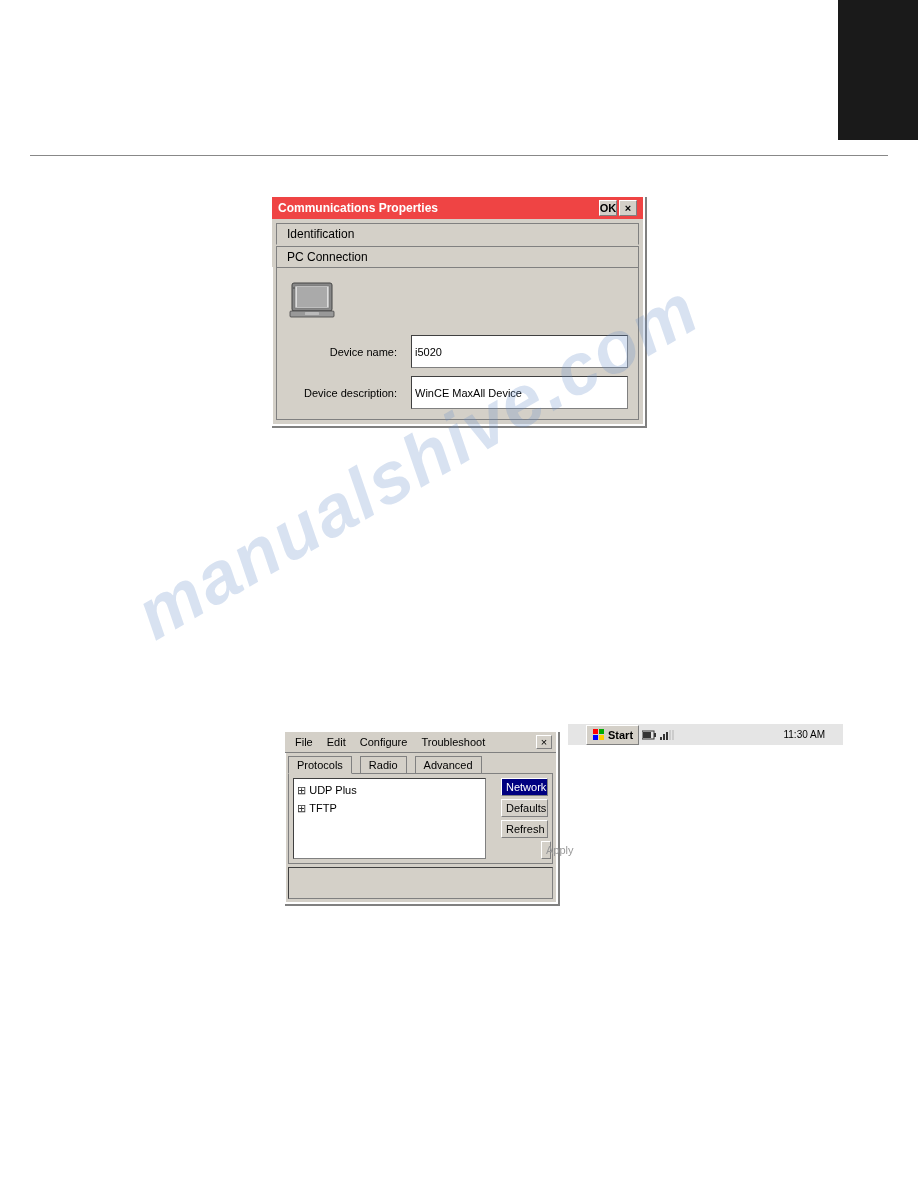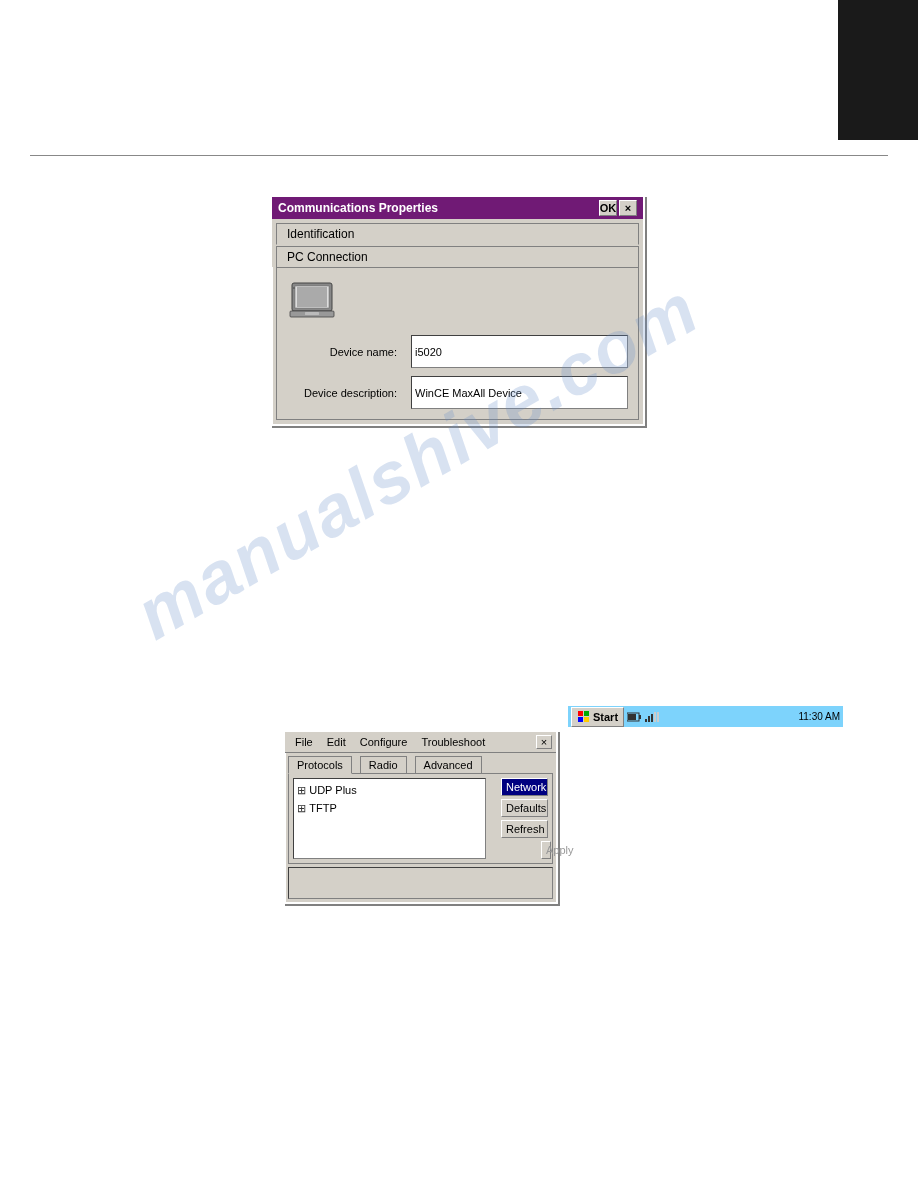--- a/index.html
+++ b/index.html
@@ -62,7 +62,7 @@
     }
 
     .comm-dialog-titlebar {
-      background: #701a75;
+      background: #ef4444;
       color: #ffffff;
       font-size: 12px;
       font-weight: bold;

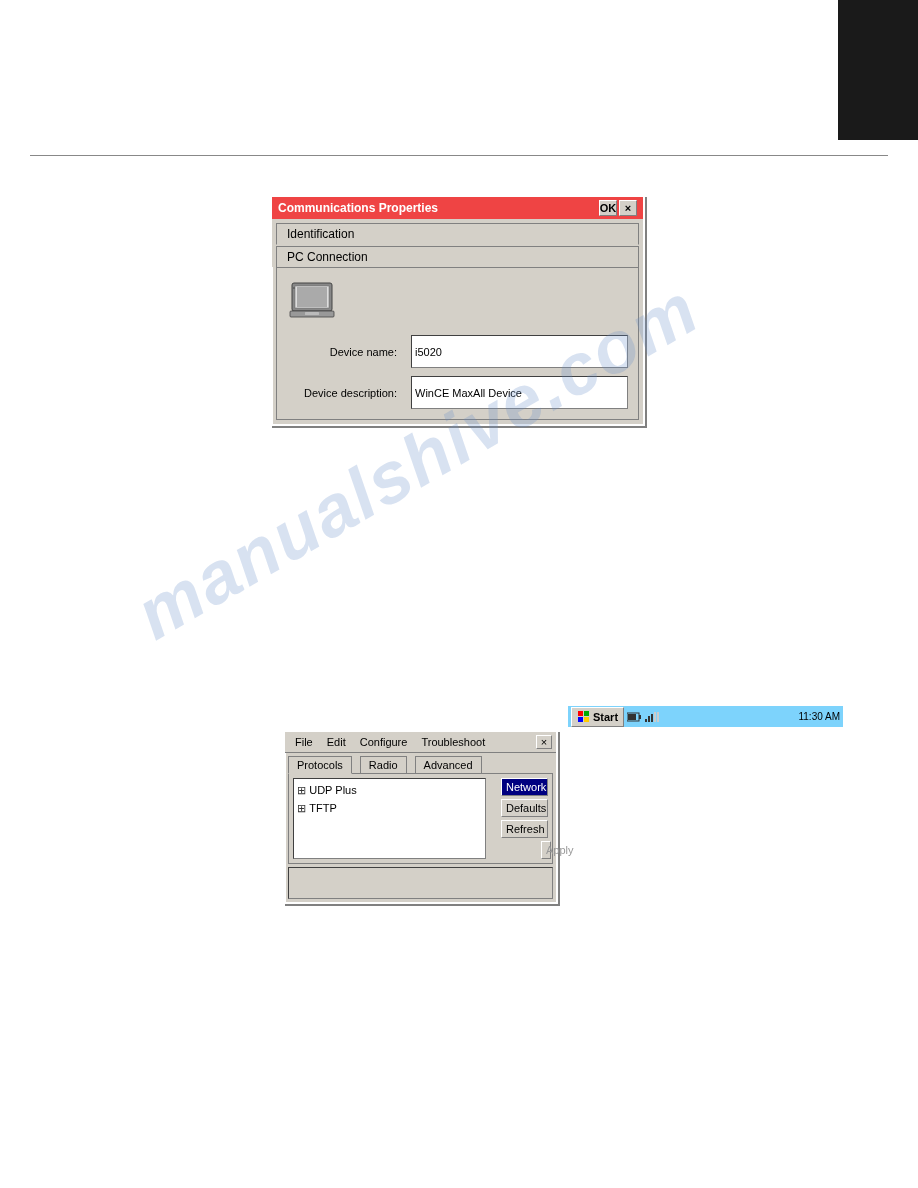--- a/index.html
+++ b/index.html
@@ -310,15 +310,15 @@
     
     .taskbar {
       position: absolute;
-      bottom: 175px;
+      bottom: 157px;
       left: 283px;
       width: 275px;
       height: 22px;
-      background: #7dd3fc;
+      background: #e5e5e5;
       border-top: 1px solid #ffffff;
       display: flex;
       align-items: center;
-      padding: 0 3px;
+      padding: 0 18px;
       gap: 3px;
     }
 

